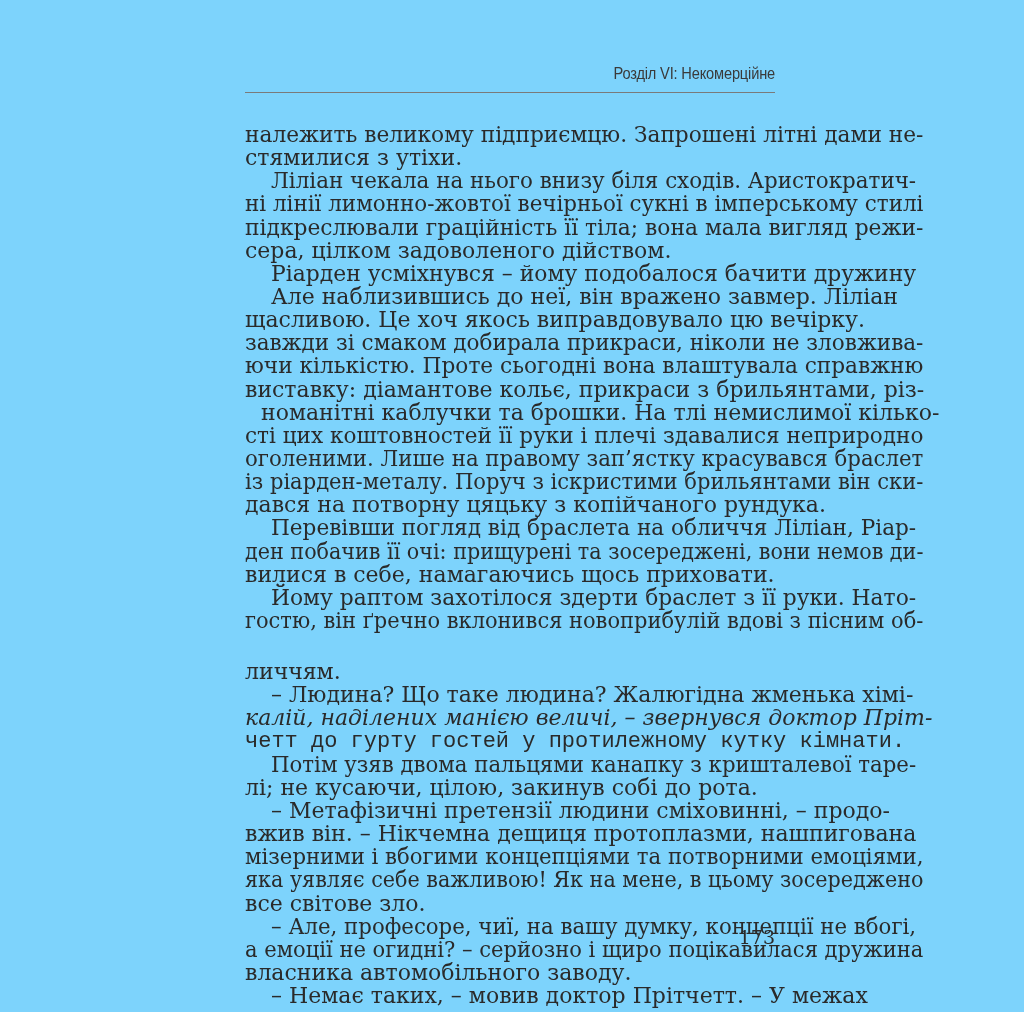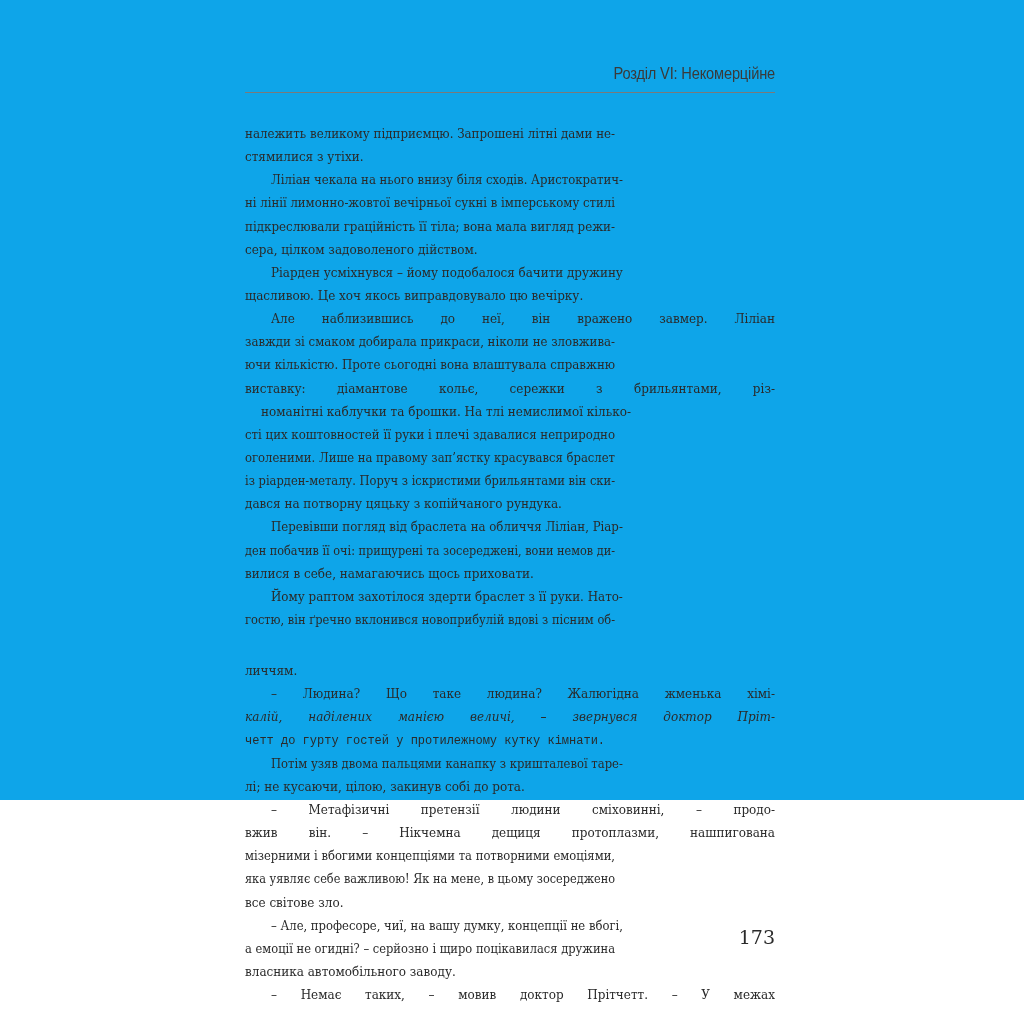--- a/index.html
+++ b/index.html
@@ -4,7 +4,7 @@
 <style>
   html, body { margin: 0; padding: 0; background: #ffffff; }
   body { width: 1024px; height: 1024px; position: relative; overflow: hidden; }
-  .page { position: absolute; left: 0; top: 0; width: 1024px; height: 800px; background: #0ea5e9; }
+  .page { position: absolute; left: 0; top: 0; width: 1024px; height: 1012px; background: #7dd3fc; }
   .running-head {
     position: absolute; left: 245px; width: 530px; top: 64px;
     text-align: right; font-family: "Liberation Sans", sans-serif;

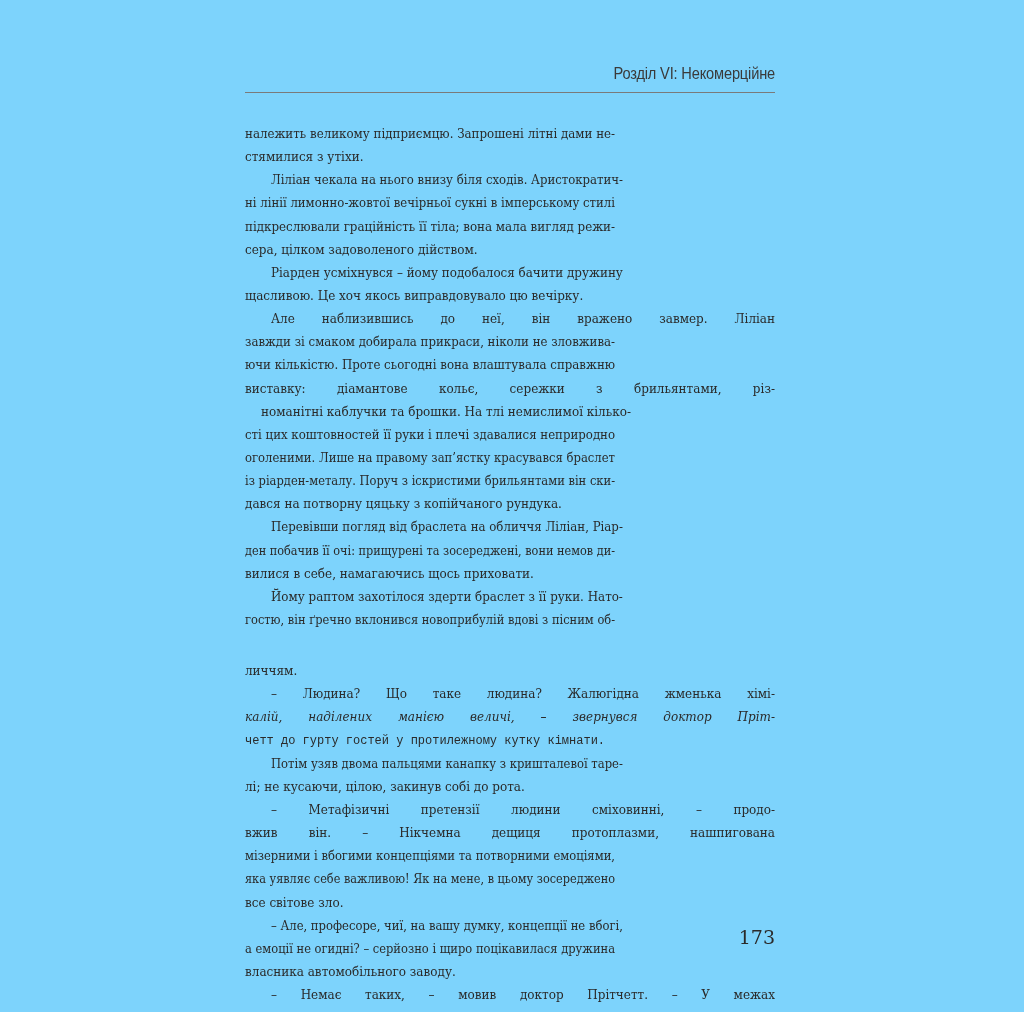--- a/index.html
+++ b/index.html
@@ -14,7 +14,7 @@
   .rule { position: absolute; left: 245px; width: 530px; top: 92px; height: 1px; background: #7a7a7a; }
   .body-text {
     position: absolute; left: 245px; top: 123px; width: 530px;
-    font-family: "DejaVu Serif", serif; font-size: 12px; line-height: 23.15px;
+    font-family: "DejaVu Serif", serif; font-size: 22px; line-height: 23.15px;
     color: #2a2a2a; text-align: justify; hyphens: manual;
   }
   .line { display: block; white-space: nowrap; text-align: justify; text-align-last: justify; height: 23.15px; }

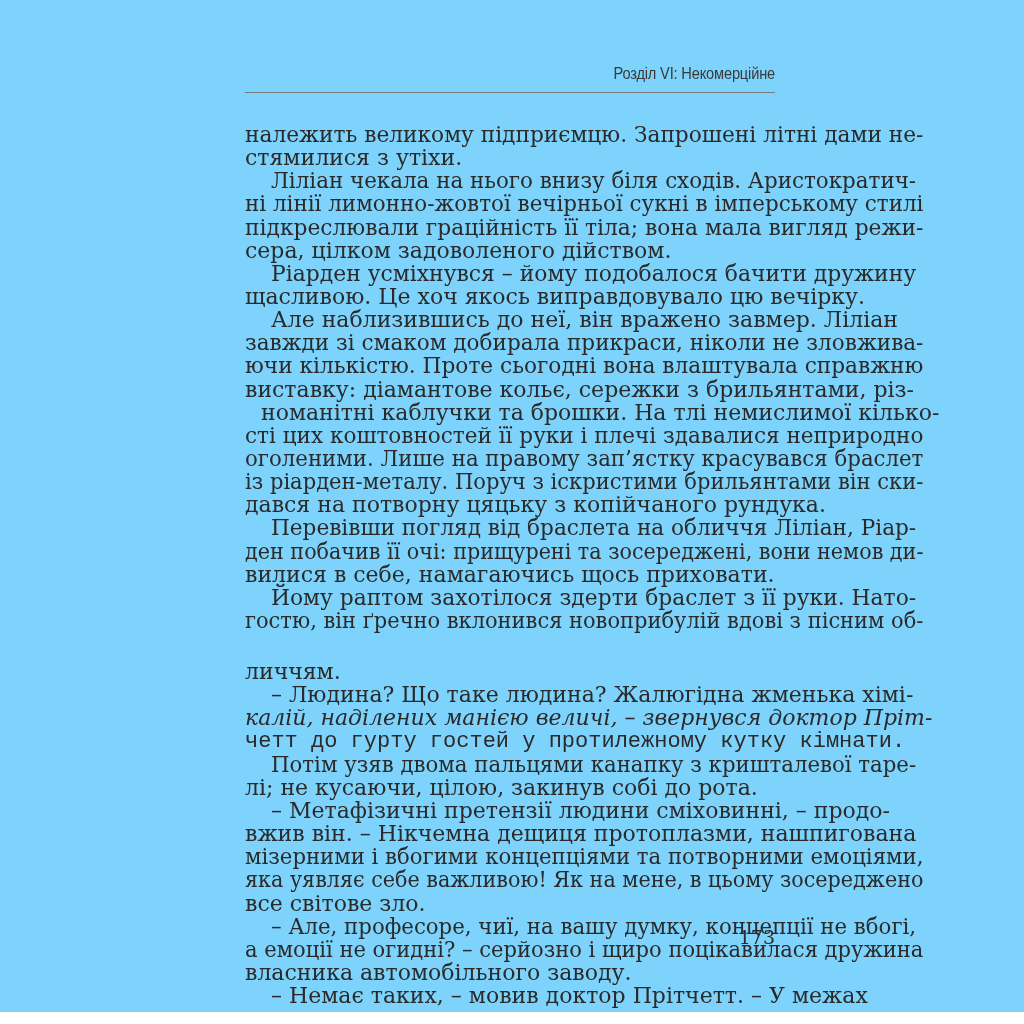--- a/index.html
+++ b/index.html
@@ -39,8 +39,8 @@
       <span class="line" style="white-space: nowrap; word-spacing: 0px; transform: scaleX(0.989903); transform-origin: 0px center; text-align-last: left; width: 535.406px;">підкреслювали граційність її тіла; вона мала вигляд режи-</span>
       <span class="line last" style="white-space: nowrap;">сера, цілком задоволеного дійством.</span>
       <span class="line indent" style="white-space: nowrap; word-spacing: 0px; transform: scaleX(0.993746); transform-origin: 26px center; text-align-last: left; width: 507.172px;">Ріарден усміхнувся – йому подобалося бачити дружину</span>
+      <span class="line indent" style="white-space: nowrap; word-spacing: 0px;">Але наблизившись до неї, він вражено завмер. Ліліан</span>
       <span class="line last" style="white-space: nowrap;">щасливою. Це хоч якось виправдовувало цю вечірку.</span>
-      <span class="line indent" style="white-space: nowrap; word-spacing: 0px;">Але наблизившись до неї, він вражено завмер. Ліліан</span>
       <span class="line" style="white-space: nowrap; word-spacing: 0px; transform: scaleX(0.979809); transform-origin: 0px center; text-align-last: left; width: 540.922px;">завжди зі смаком добирала прикраси, ніколи не зловжива-</span>
       <span class="line" style="white-space: nowrap; word-spacing: 0px; transform: scaleX(0.983987); transform-origin: 0px center; text-align-last: left; width: 538.625px;">ючи кількістю. Проте сьогодні вона влаштувала справжню</span>
       <span class="line" style="white-space: nowrap; word-spacing: 0px;">виставку: діамантове кольє, сережки з брильянтами, різ-</span>

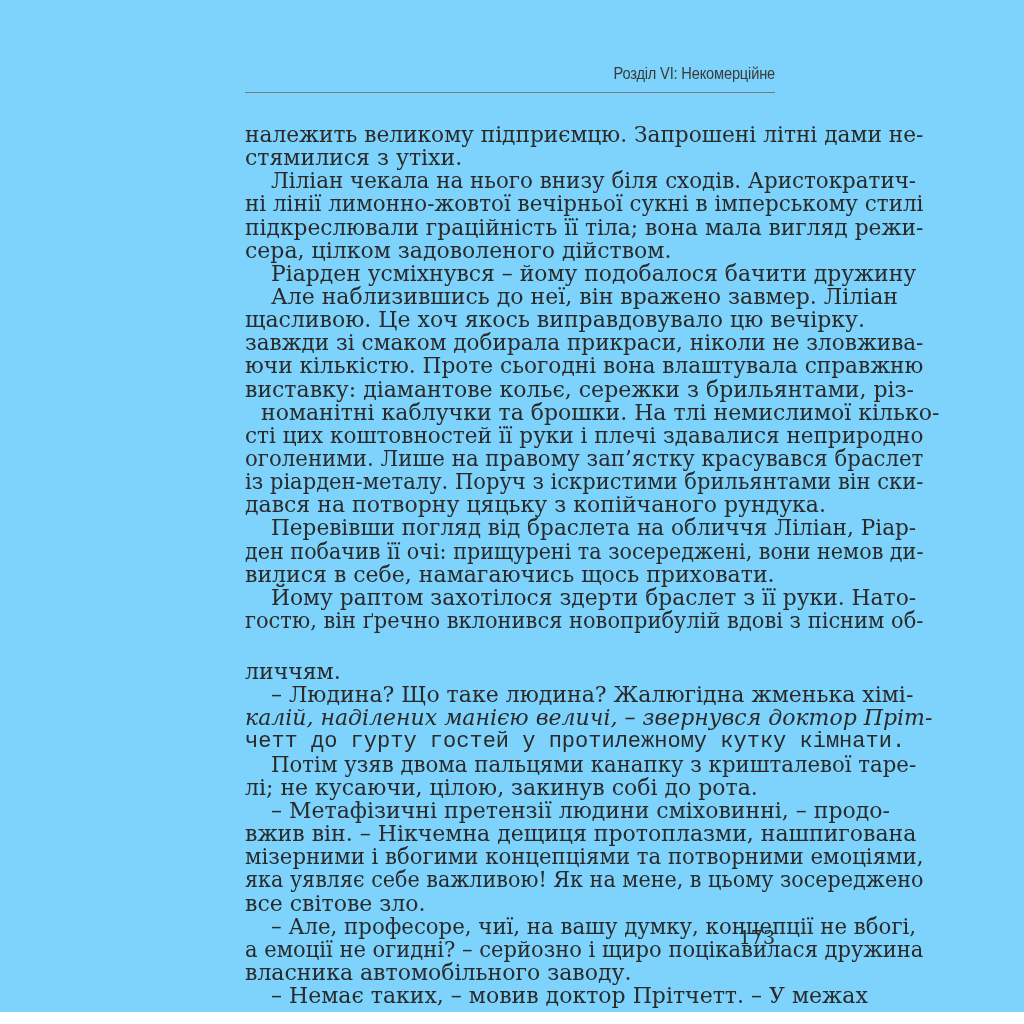--- a/index.html
+++ b/index.html
@@ -43,7 +43,7 @@
       <span class="line last" style="white-space: nowrap;">щасливою. Це хоч якось виправдовувало цю вечірку.</span>
       <span class="line" style="white-space: nowrap; word-spacing: 0px; transform: scaleX(0.979809); transform-origin: 0px center; text-align-last: left; width: 540.922px;">завжди зі смаком добирала прикраси, ніколи не зловжива-</span>
       <span class="line" style="white-space: nowrap; word-spacing: 0px; transform: scaleX(0.983987); transform-origin: 0px center; text-align-last: left; width: 538.625px;">ючи кількістю. Проте сьогодні вона влаштувала справжню</span>
-      <span class="line" style="white-space: nowrap; word-spacing: 0px;">виставку: діамантове кольє, сережки з брильянтами, різ-</span>
+      <span class="line" style="white-space: nowrap; word-spacing: 0px;">виставку: діамантове кольє, прикраси з брильянтами, різ-</span>
       <span class="line" style="white-space: nowrap; word-spacing: 0px; transform: scaleX(0.999352); transform-origin: 0px center; text-align-last: left; width: 530.344px; margin-left: 16px;">номанітні каблучки та брошки. На тлі немислимої кілько-</span>
       <span class="line" style="white-space: nowrap; word-spacing: 0px; transform: scaleX(0.979356); transform-origin: 0px center; text-align-last: left; width: 541.172px;">сті цих коштовностей її руки і плечі здавалися неприродно</span>
       <span class="line" style="white-space: nowrap; word-spacing: 0px; transform: scaleX(0.967816); transform-origin: 0px center; text-align-last: left; width: 547.625px;">оголеними. Лише на правому зап’ястку красувався браслет</span>

